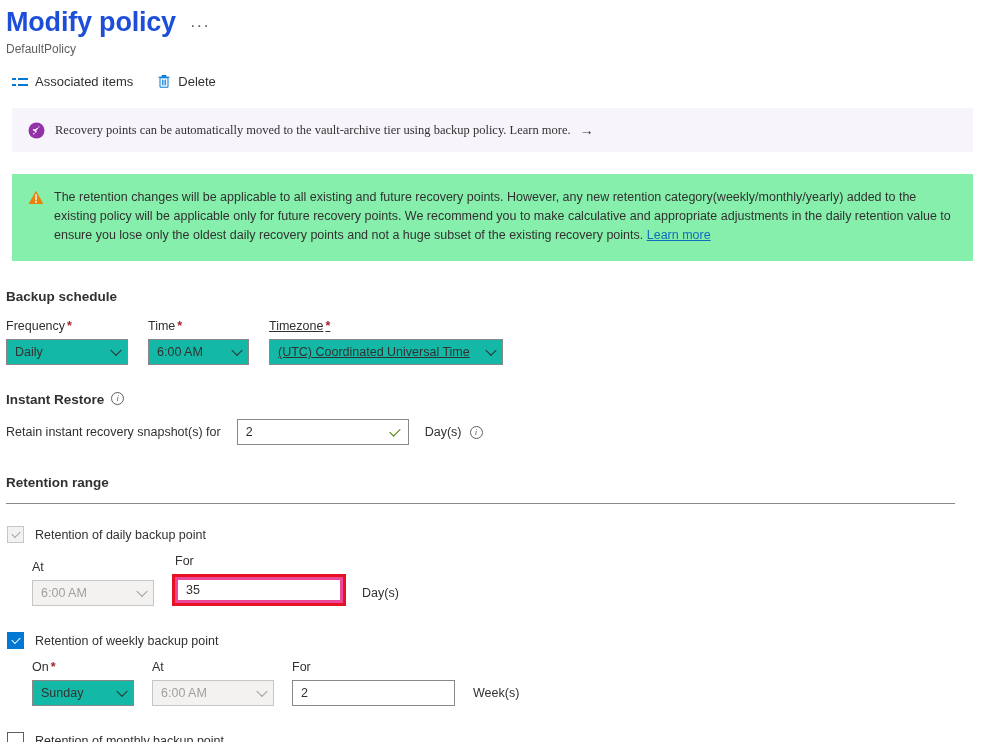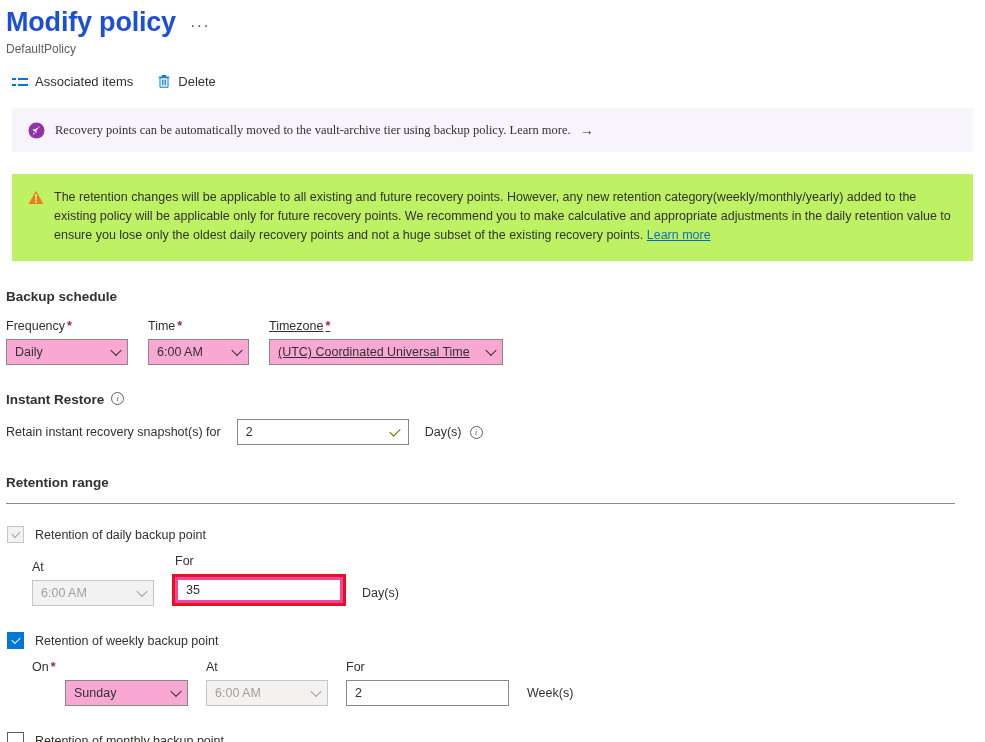--- a/index.html
+++ b/index.html
@@ -60,7 +60,7 @@
     min-height: 44px; align-items: center;
   }
   .banner-warn {
-    background: #bef264;
+    background: #86efac;
     margin: 22px 12px 0 12px;
     padding: 14px 16px 16px 16px;
   }

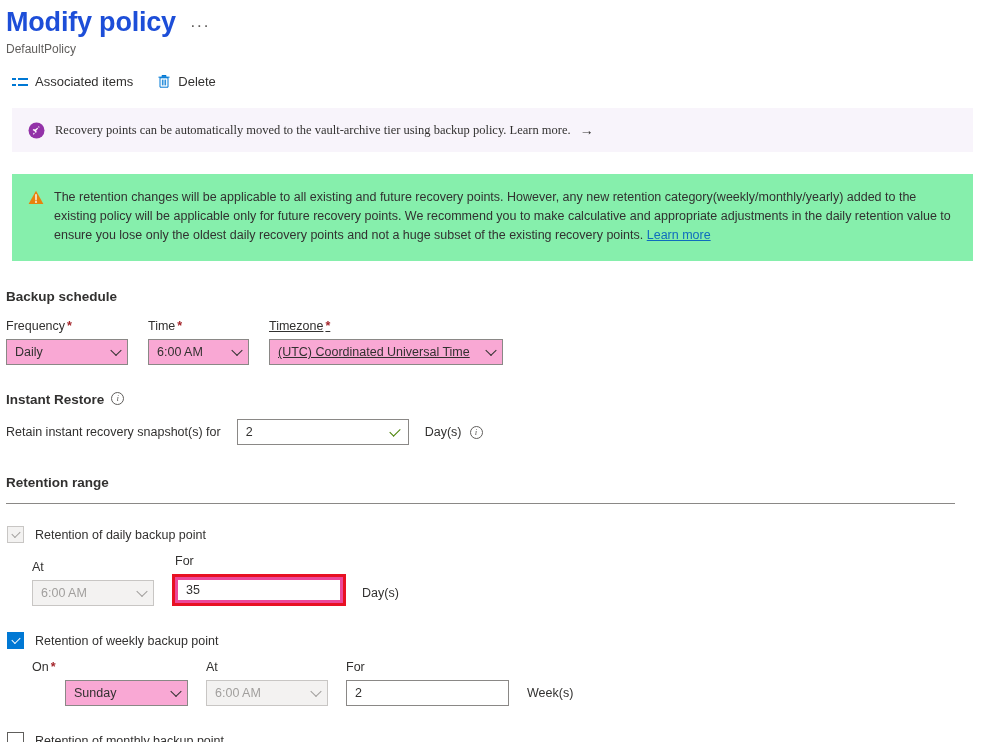--- a/index.html
+++ b/index.html
@@ -99,7 +99,7 @@
   
   .select {
     position: relative; height: 26px;
-    border: 1px solid #8a8886; background: #f9a8d4;
+    border: 1px solid #8a8886; background: #14b8a6;
     display: flex; align-items: center;
     padding: 0 26px 0 8px;
     font-size: 12.5px; color: #323130;

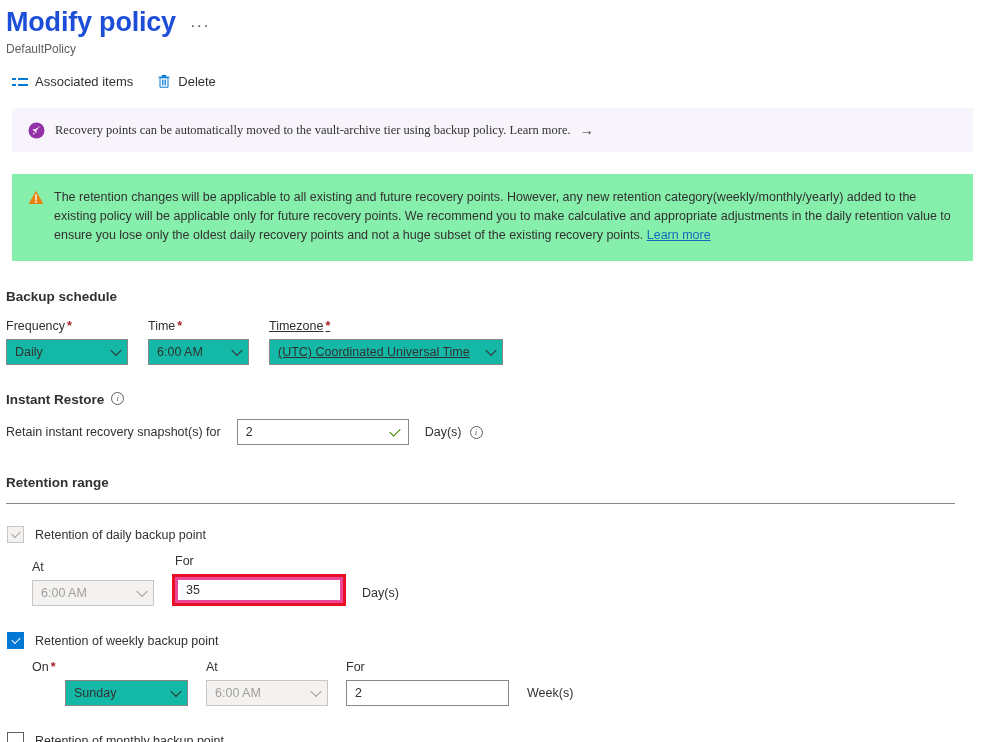--- a/index.html
+++ b/index.html
@@ -334,7 +334,7 @@
           <div class="field-label">
             <span>On</span><span class="req">*</span>
           </div>
-          <div class="select" style="width:123px;margin-left:33px;">
+          <div class="select" style="width:102px;">
             <span>Sunday</span>
             <span class="chev"></span>
           </div>

